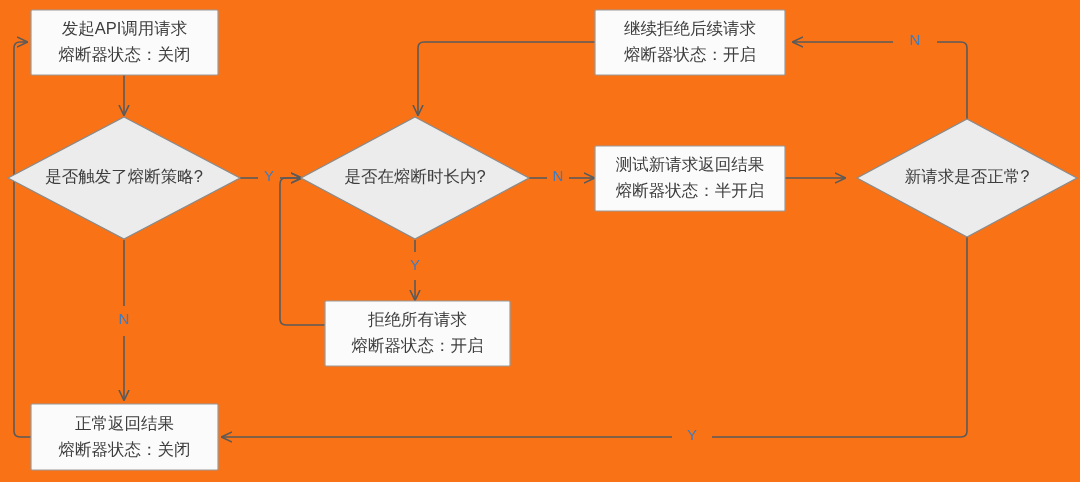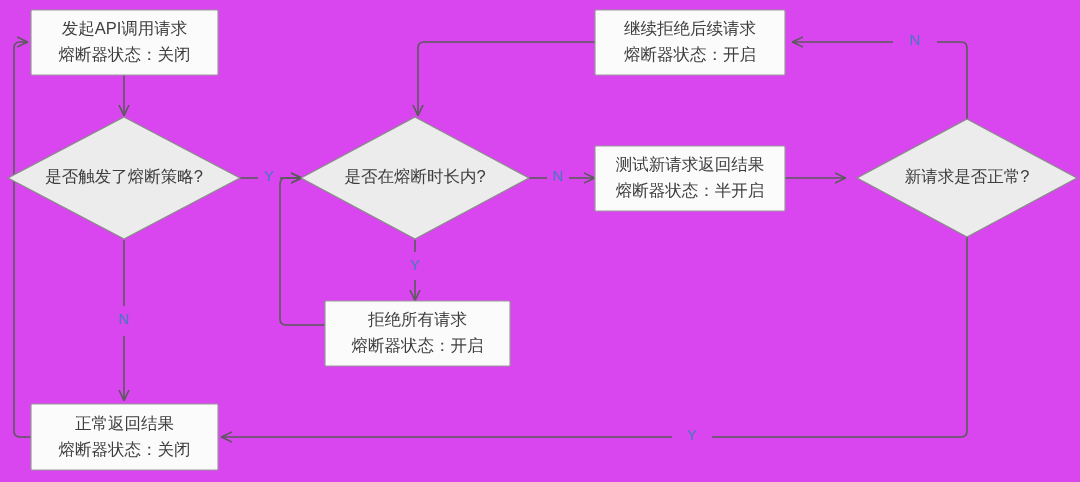--- a/index.html
+++ b/index.html
@@ -11,7 +11,7 @@
     position: relative;
     width: 1080px;
     height: 482px;
-    background: #d946ef;
+    background: #f97316;
     overflow: hidden;
     font-family: "Liberation Sans", "DejaVu Sans", sans-serif;
   }

